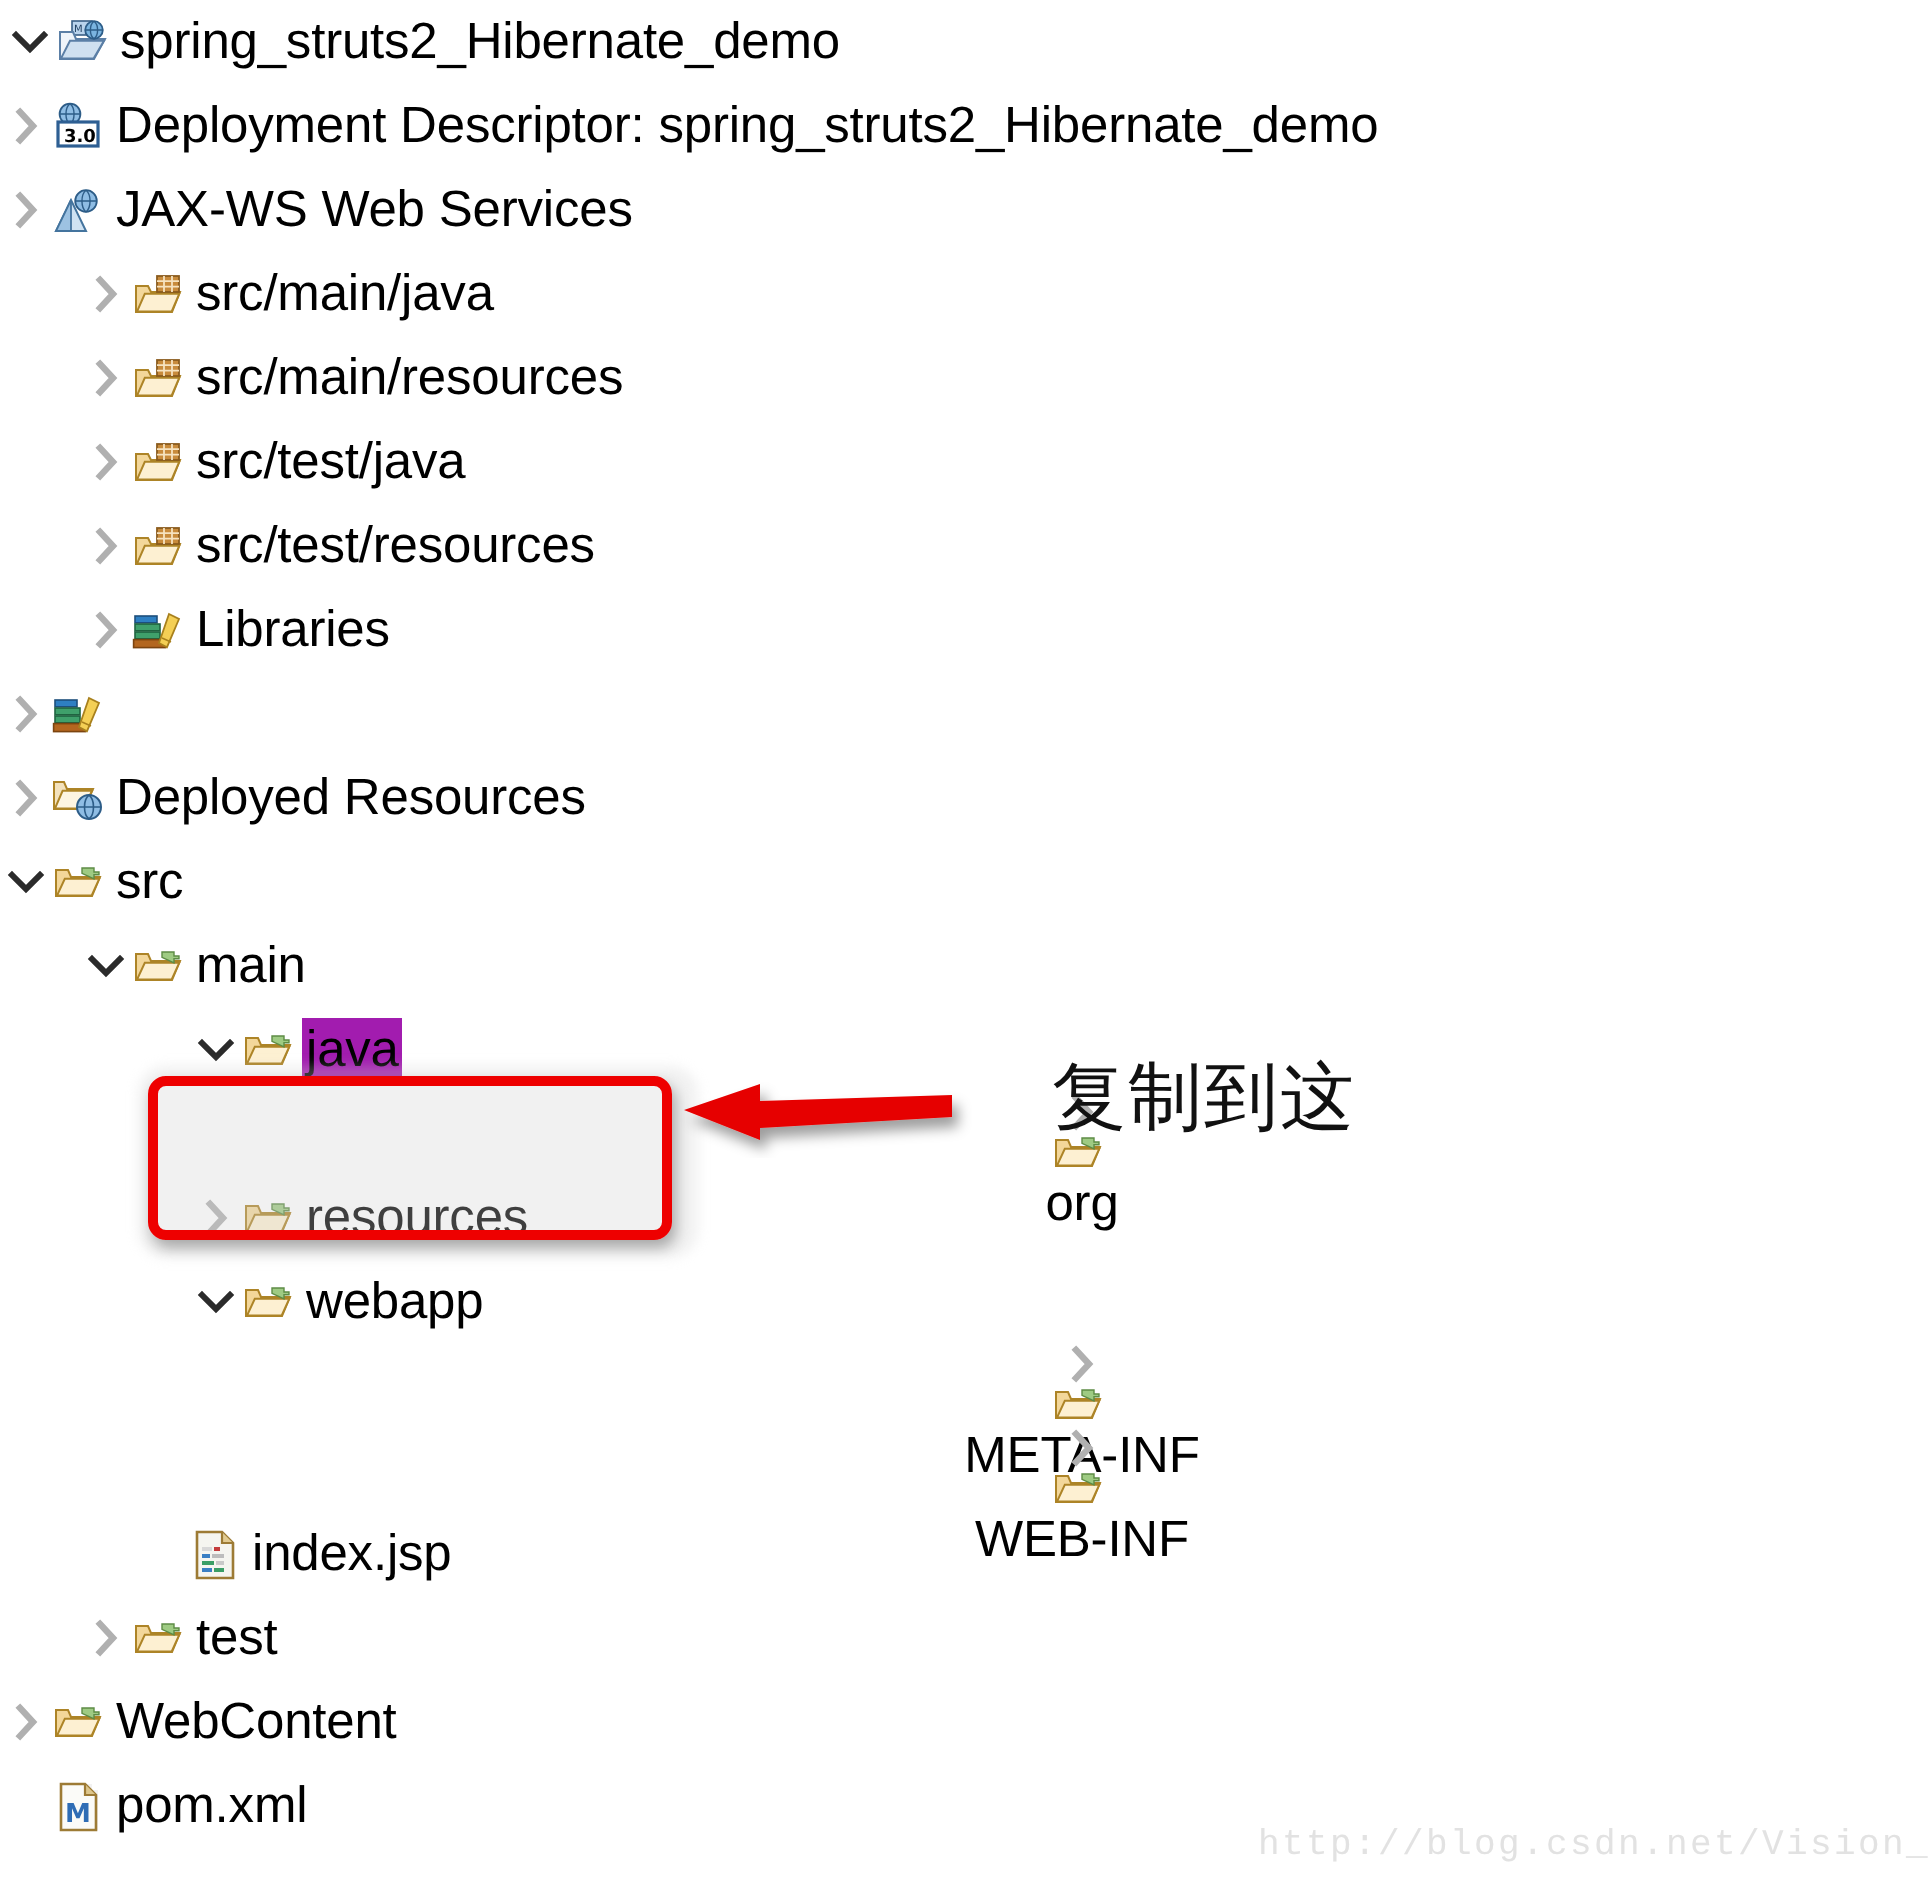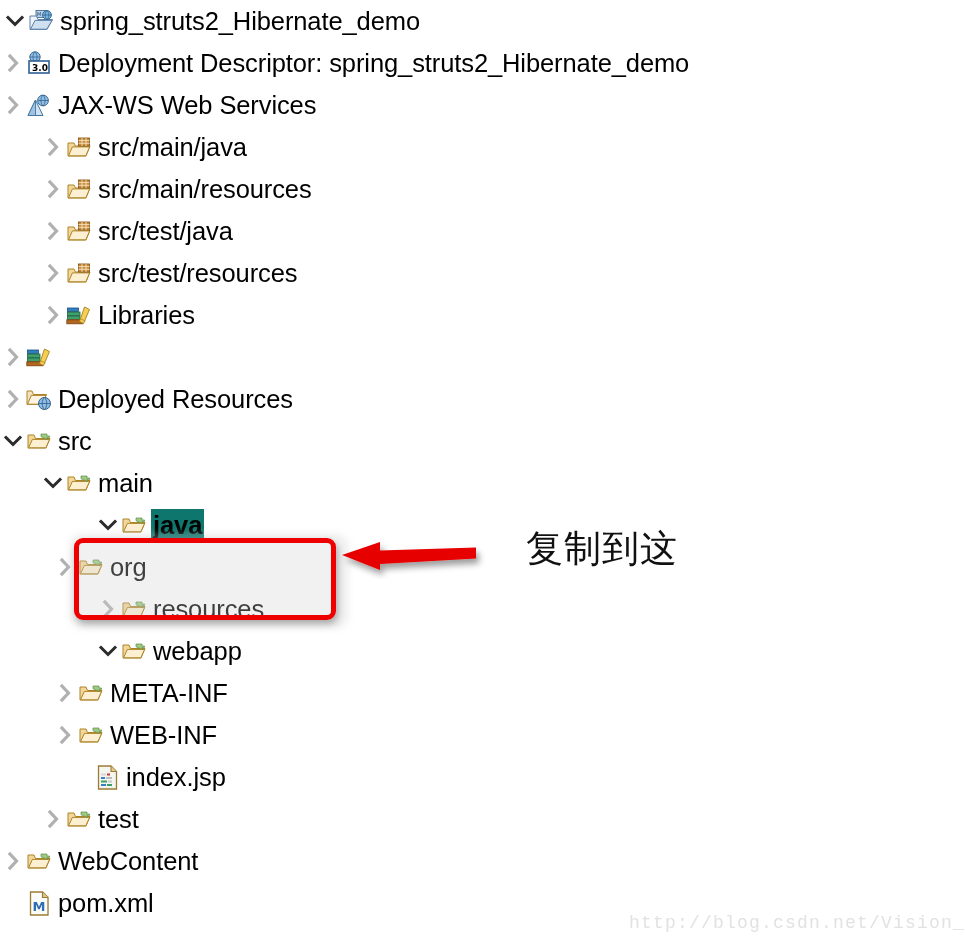--- a/index.html
+++ b/index.html
@@ -58,8 +58,7 @@
     padding: 1px 2px 2px 2px;
   }
   .label.selected {
-    background: #0f766e;
-    font-weight: bold;
+    background: #a21caf;
   }
 
   

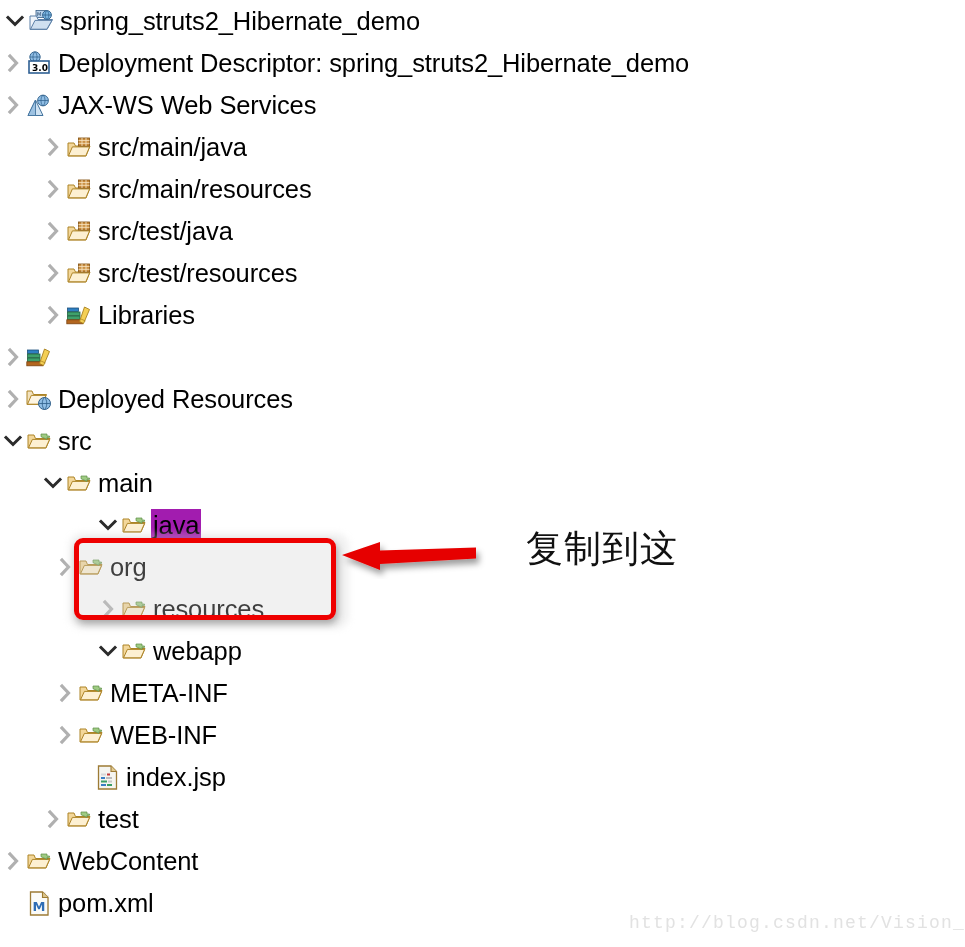--- a/index.html
+++ b/index.html
@@ -66,7 +66,7 @@
   .ind-1 { }
   .ind-2 { padding-left: 40px; }
   .ind-3 { padding-left: 95px; }
-  .ind-4 { padding-left: 52px; }
+  .ind-4 { padding-left: 117px; flex-direction: column; }
   .ind-5 { padding-left: 68px; }
 
   

